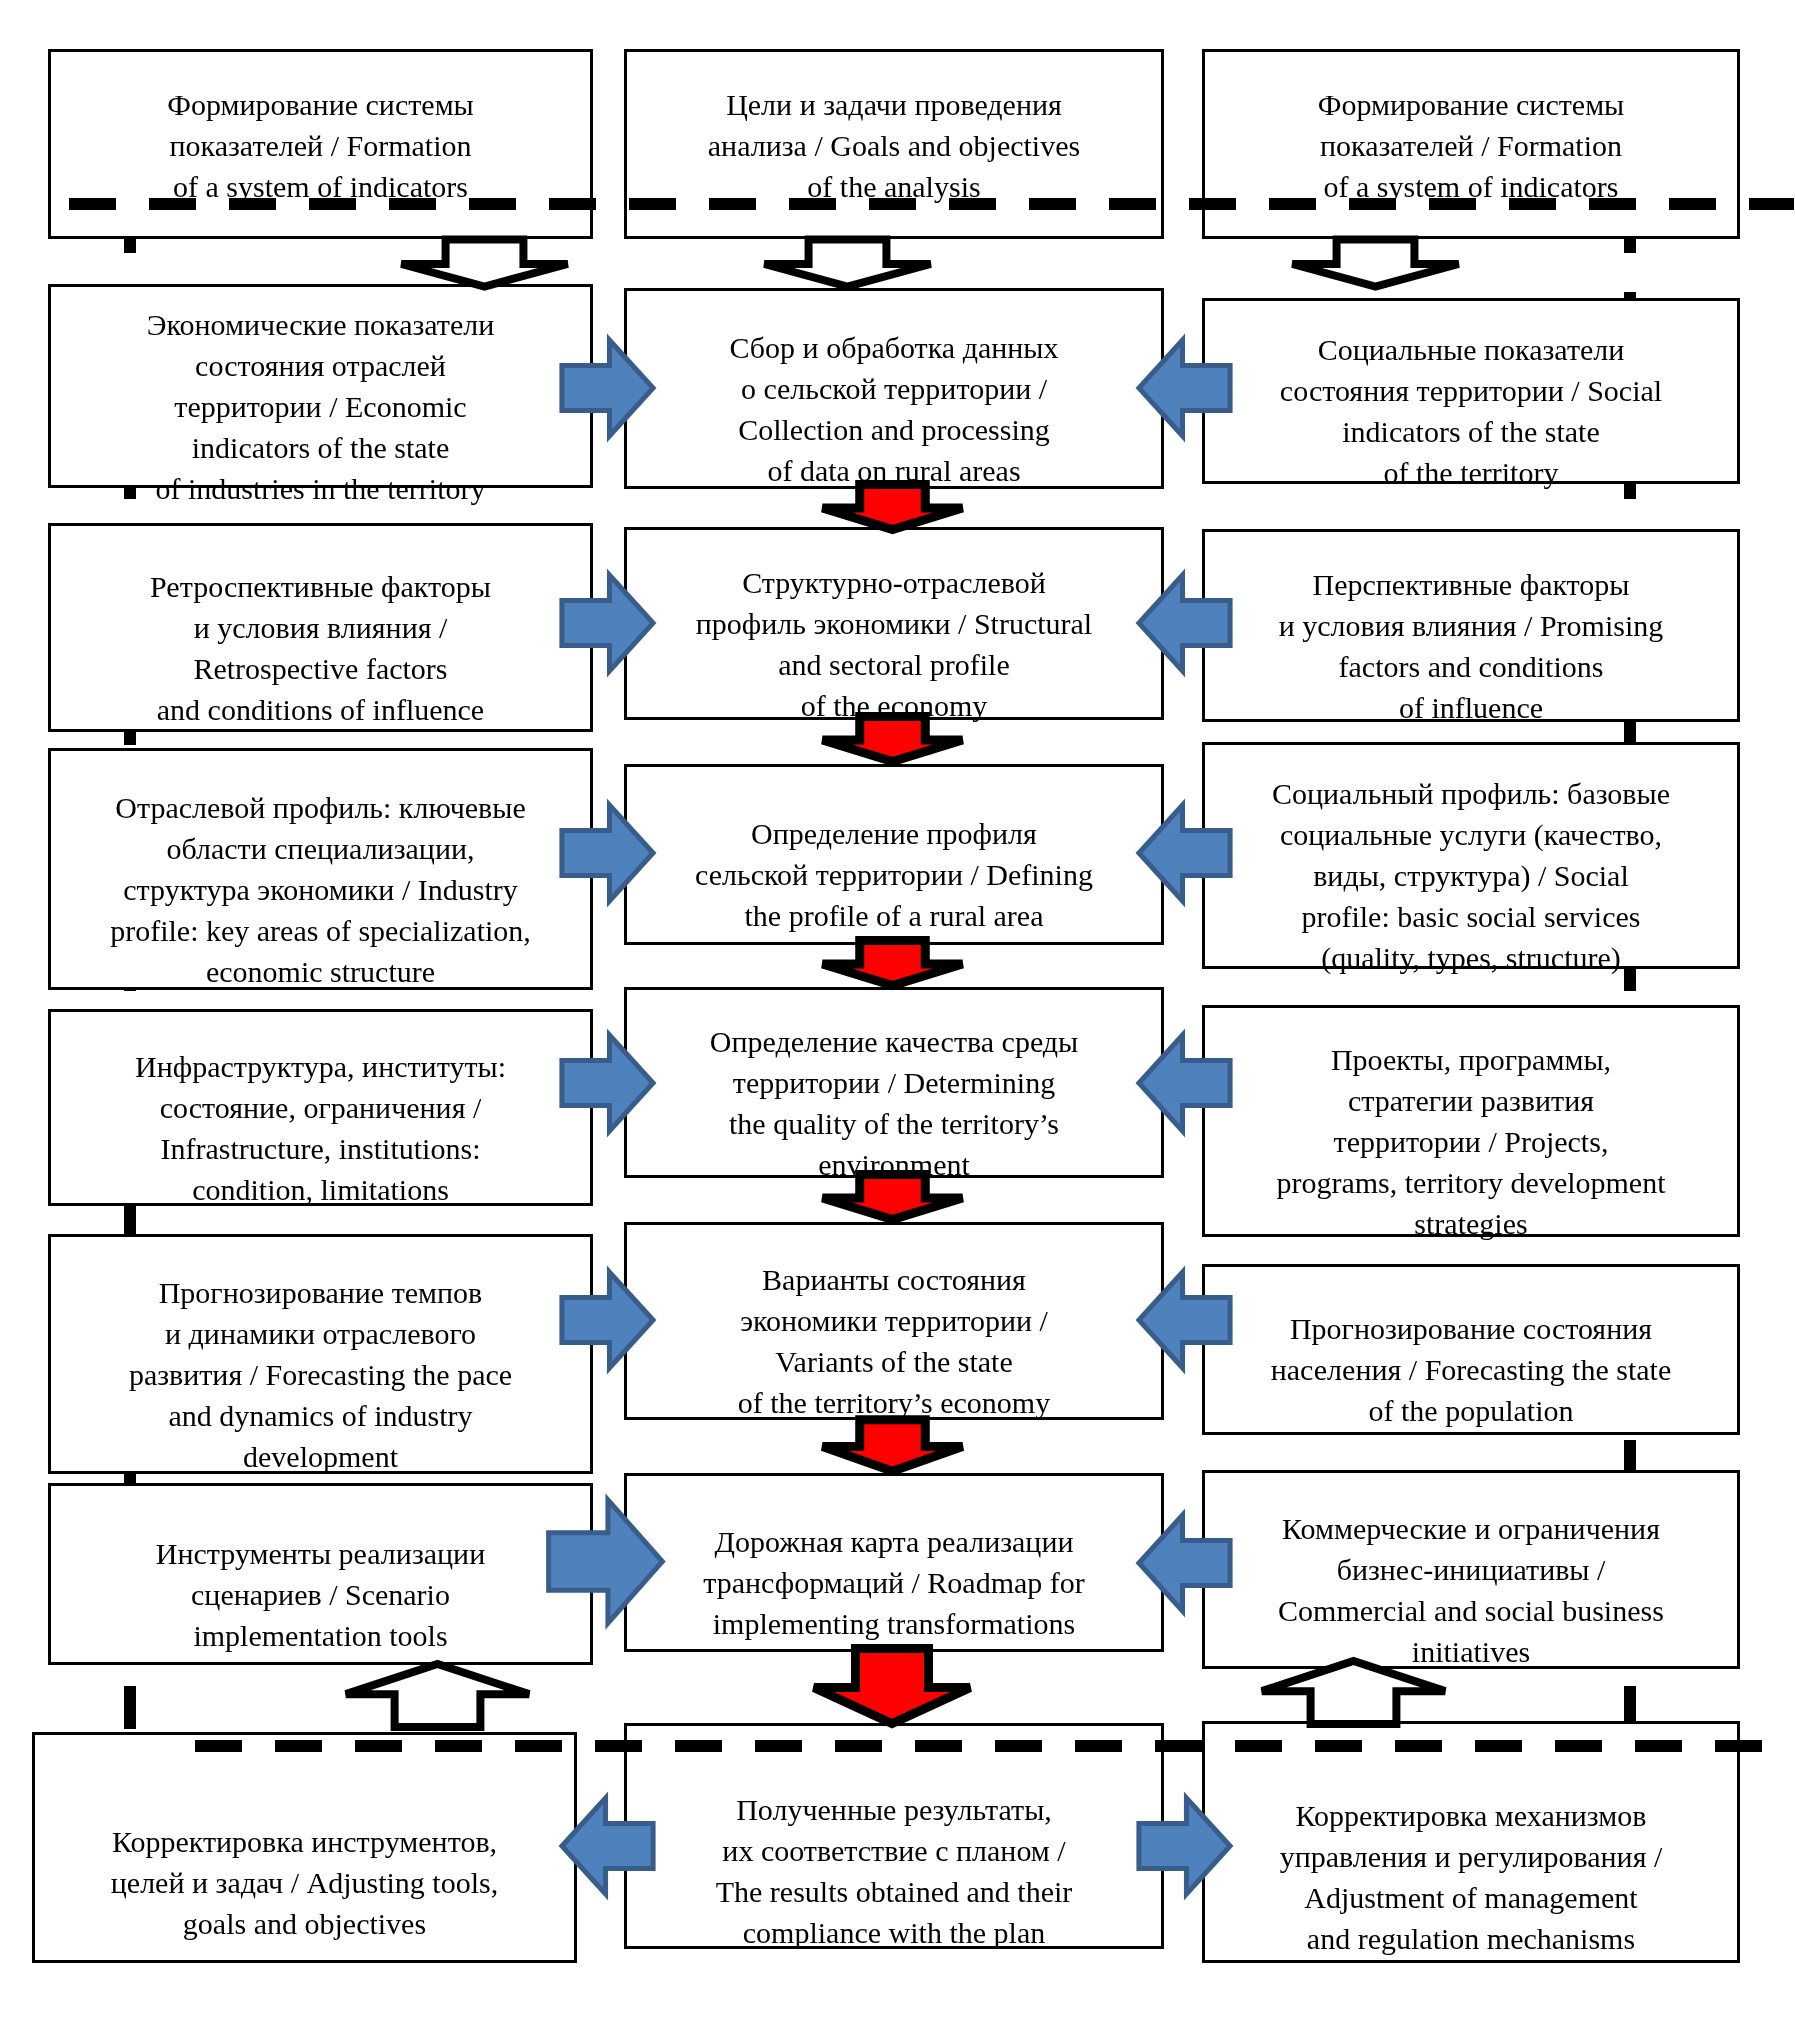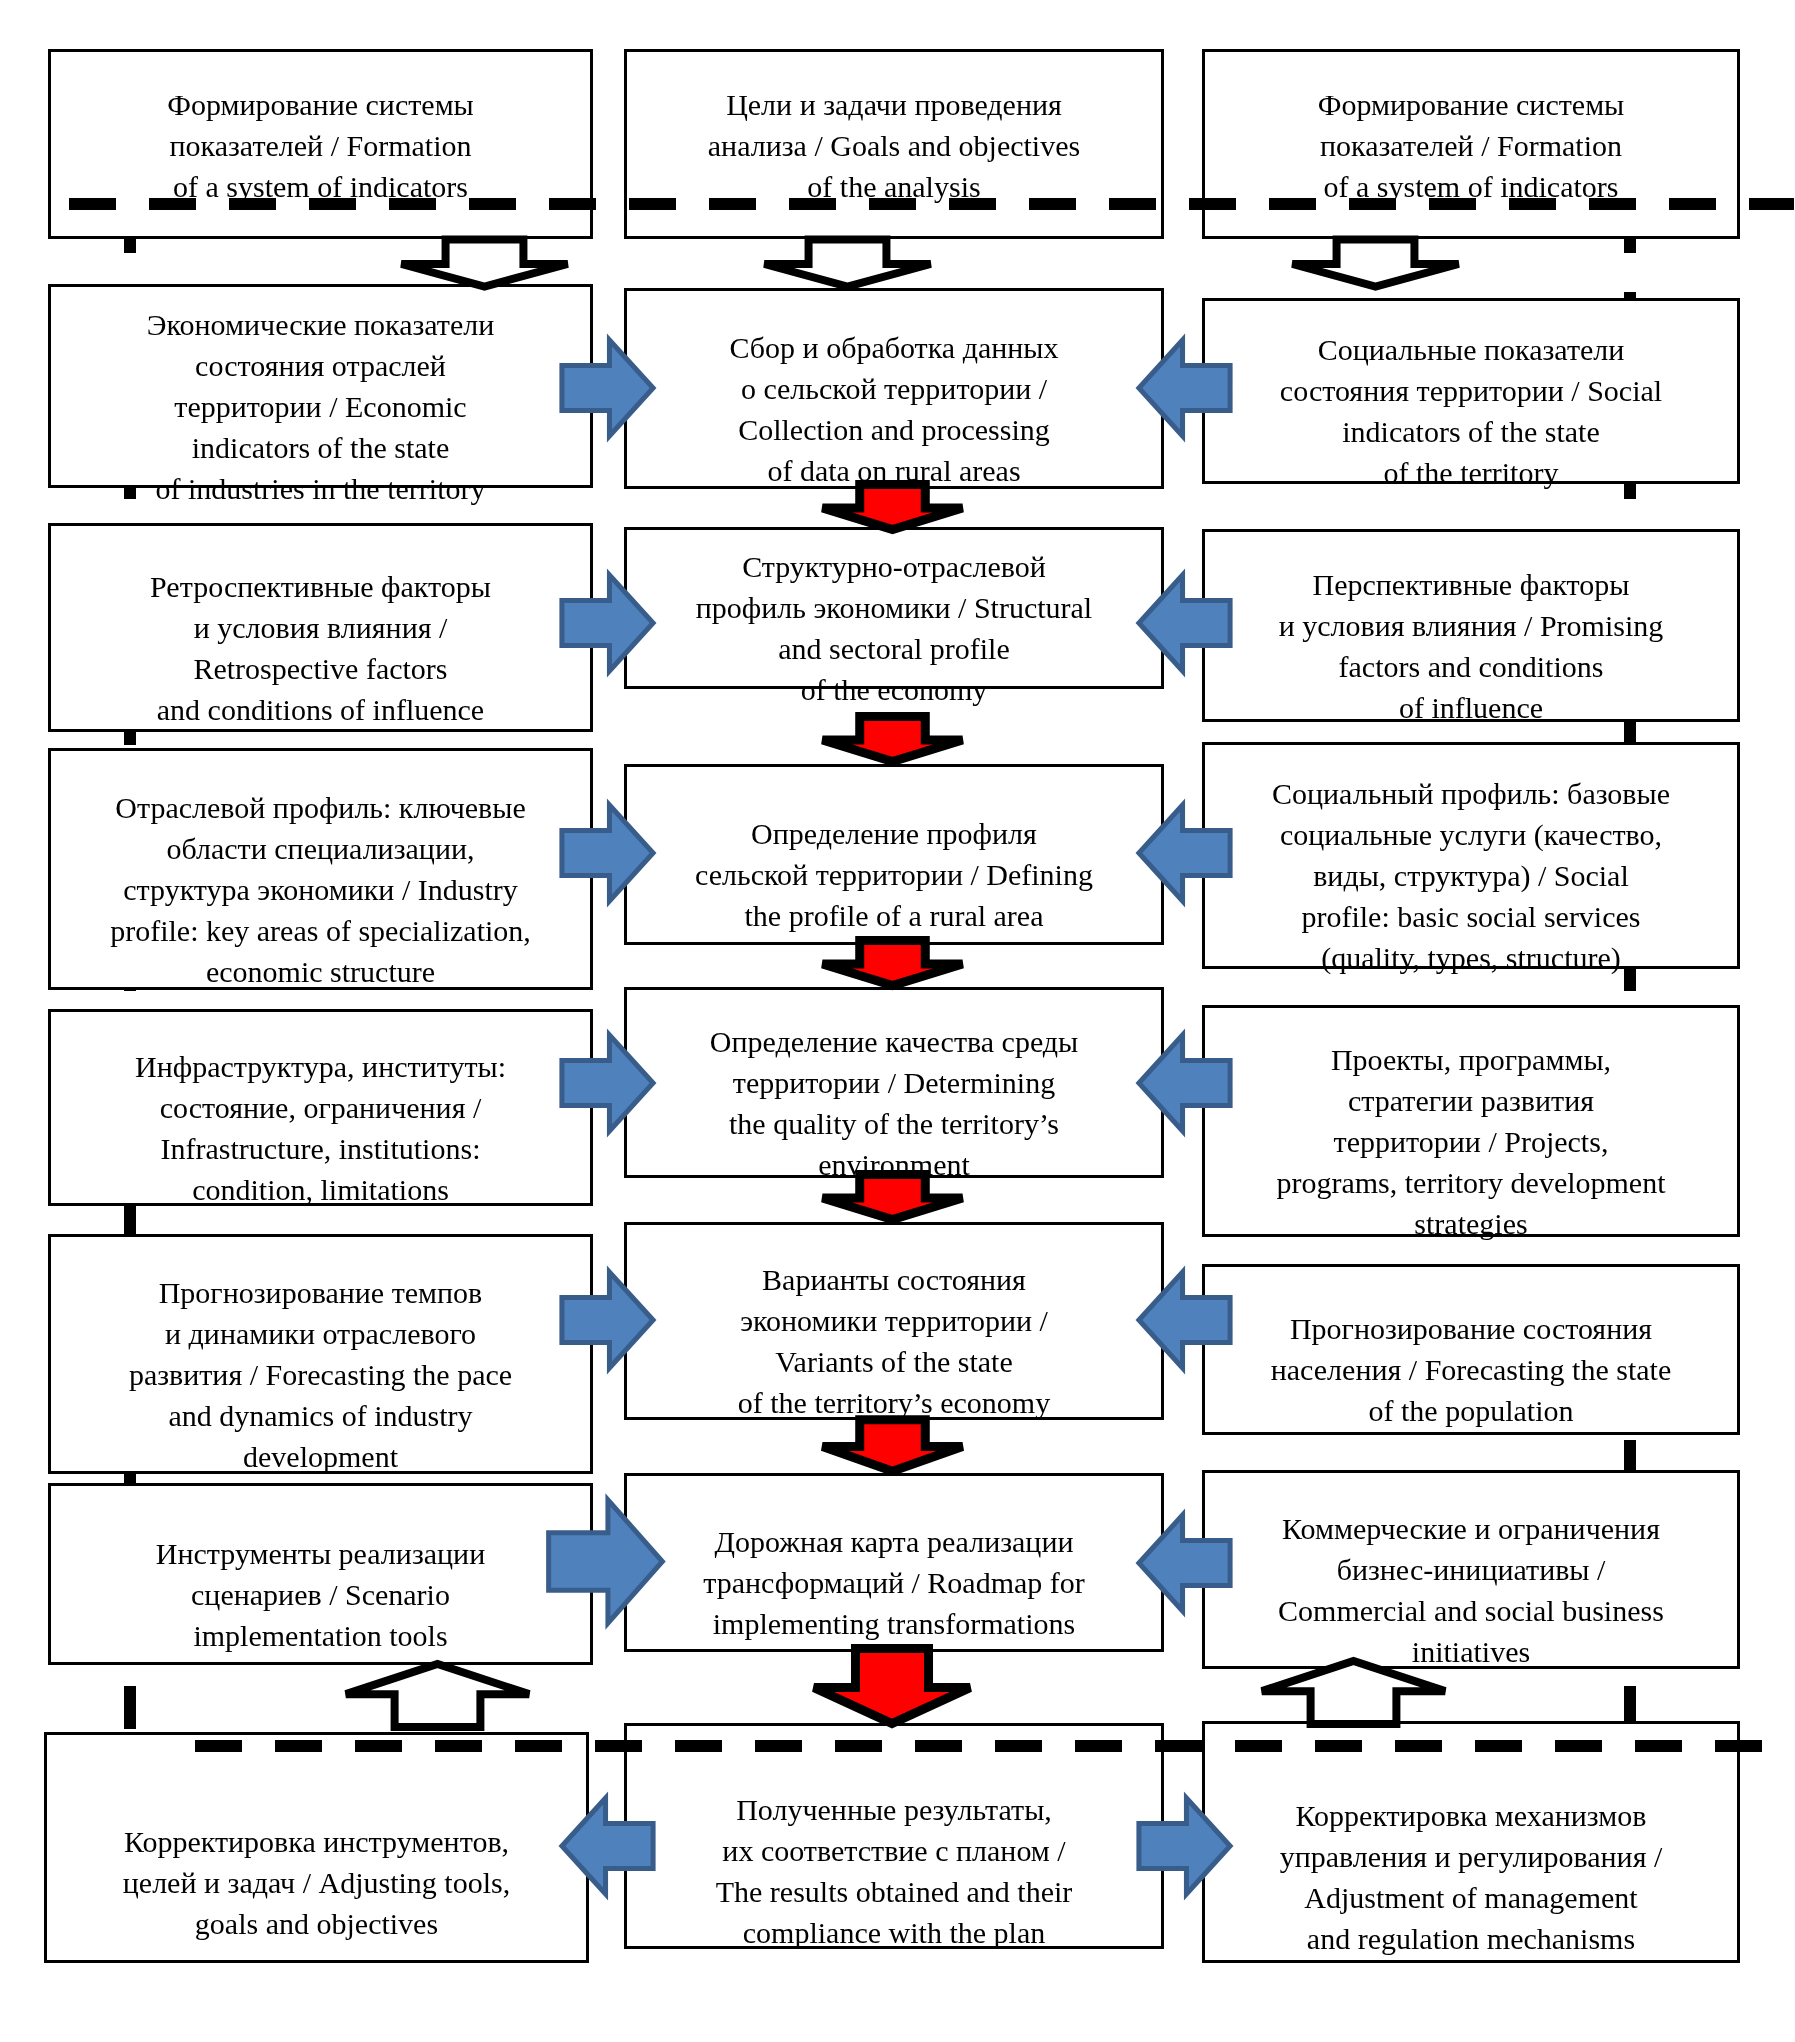--- a/index.html
+++ b/index.html
@@ -93,7 +93,7 @@
 Retrospective factors
 and conditions of influence</div>
     </div>
-  <div class="box" style="left:624px;top:527px;width:540px;height:162px">
+  <div class="box" style="left:624px;top:527px;width:540px;height:193px">
       <div class="box-text">Структурно-отраслевой
 профиль экономики / Structural
 and sectoral profile

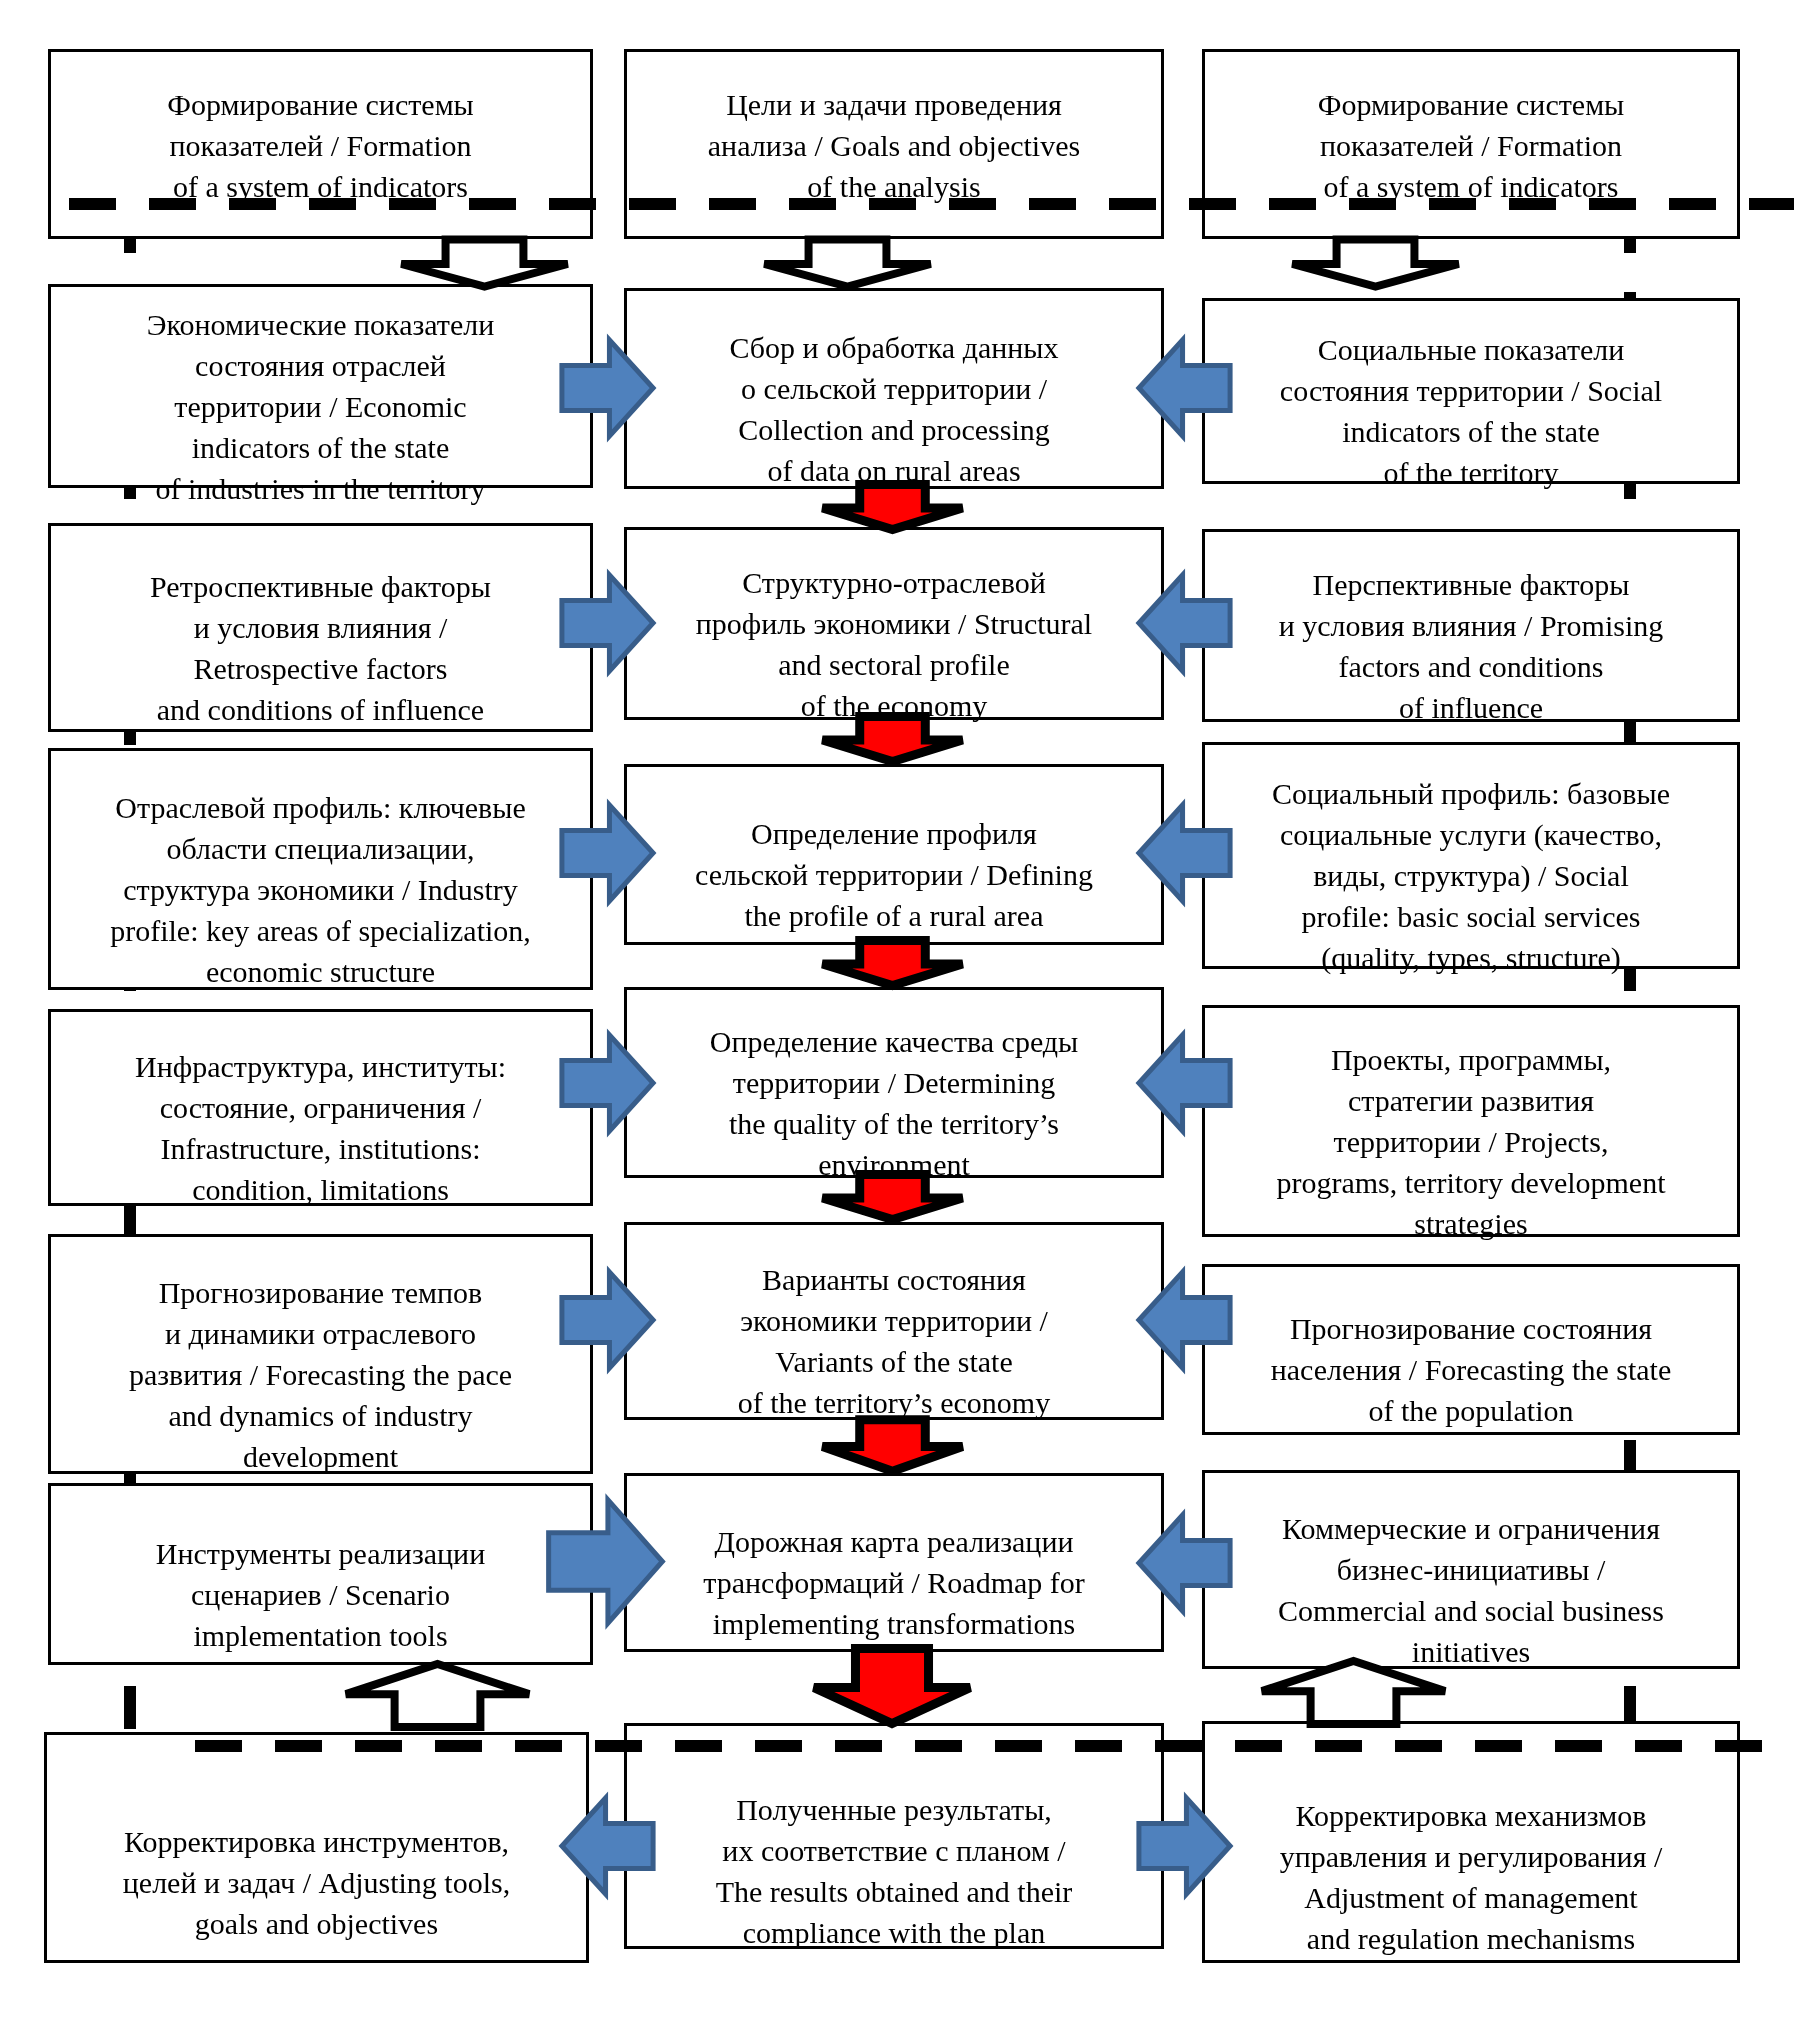--- a/index.html
+++ b/index.html
@@ -182,7 +182,7 @@
 initiatives</div>
     </div>
 
-  <div class="box" style="left:44px;top:1732px;width:545px;height:231px;padding-top:35px">
+  <div class="box" style="left:32px;top:1732px;width:545px;height:231px;padding-top:35px">
       <div class="box-text">Корректировка инструментов,
 целей и задач / Adjusting tools,
 goals and objectives</div>

